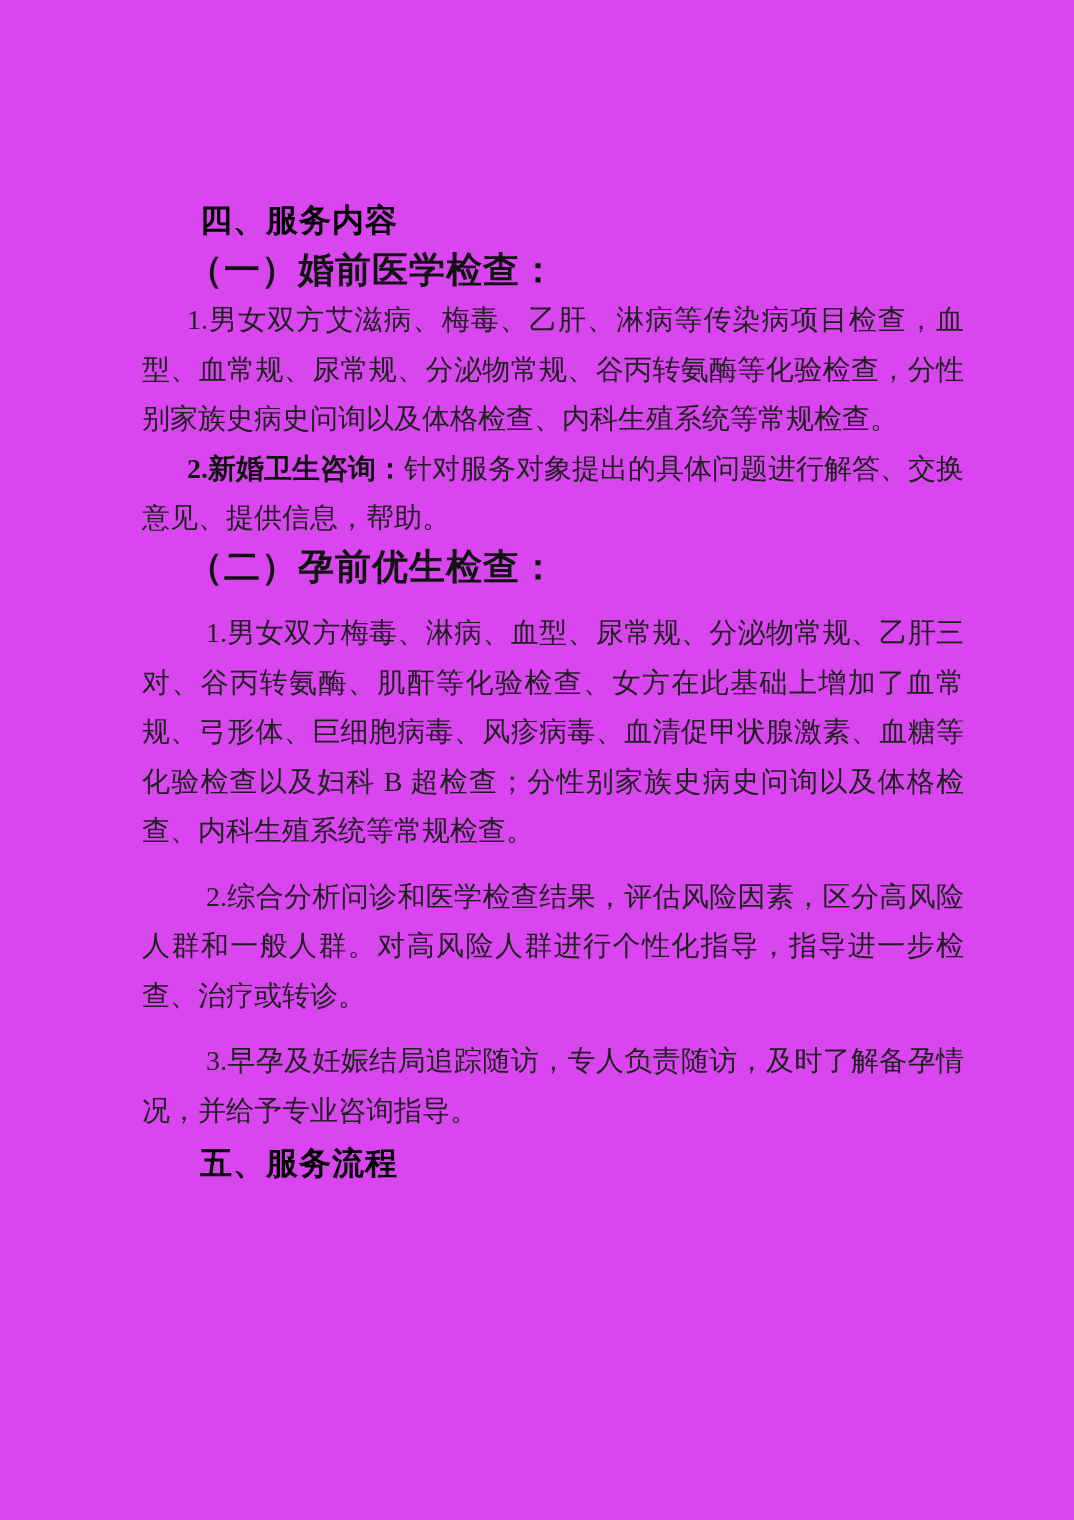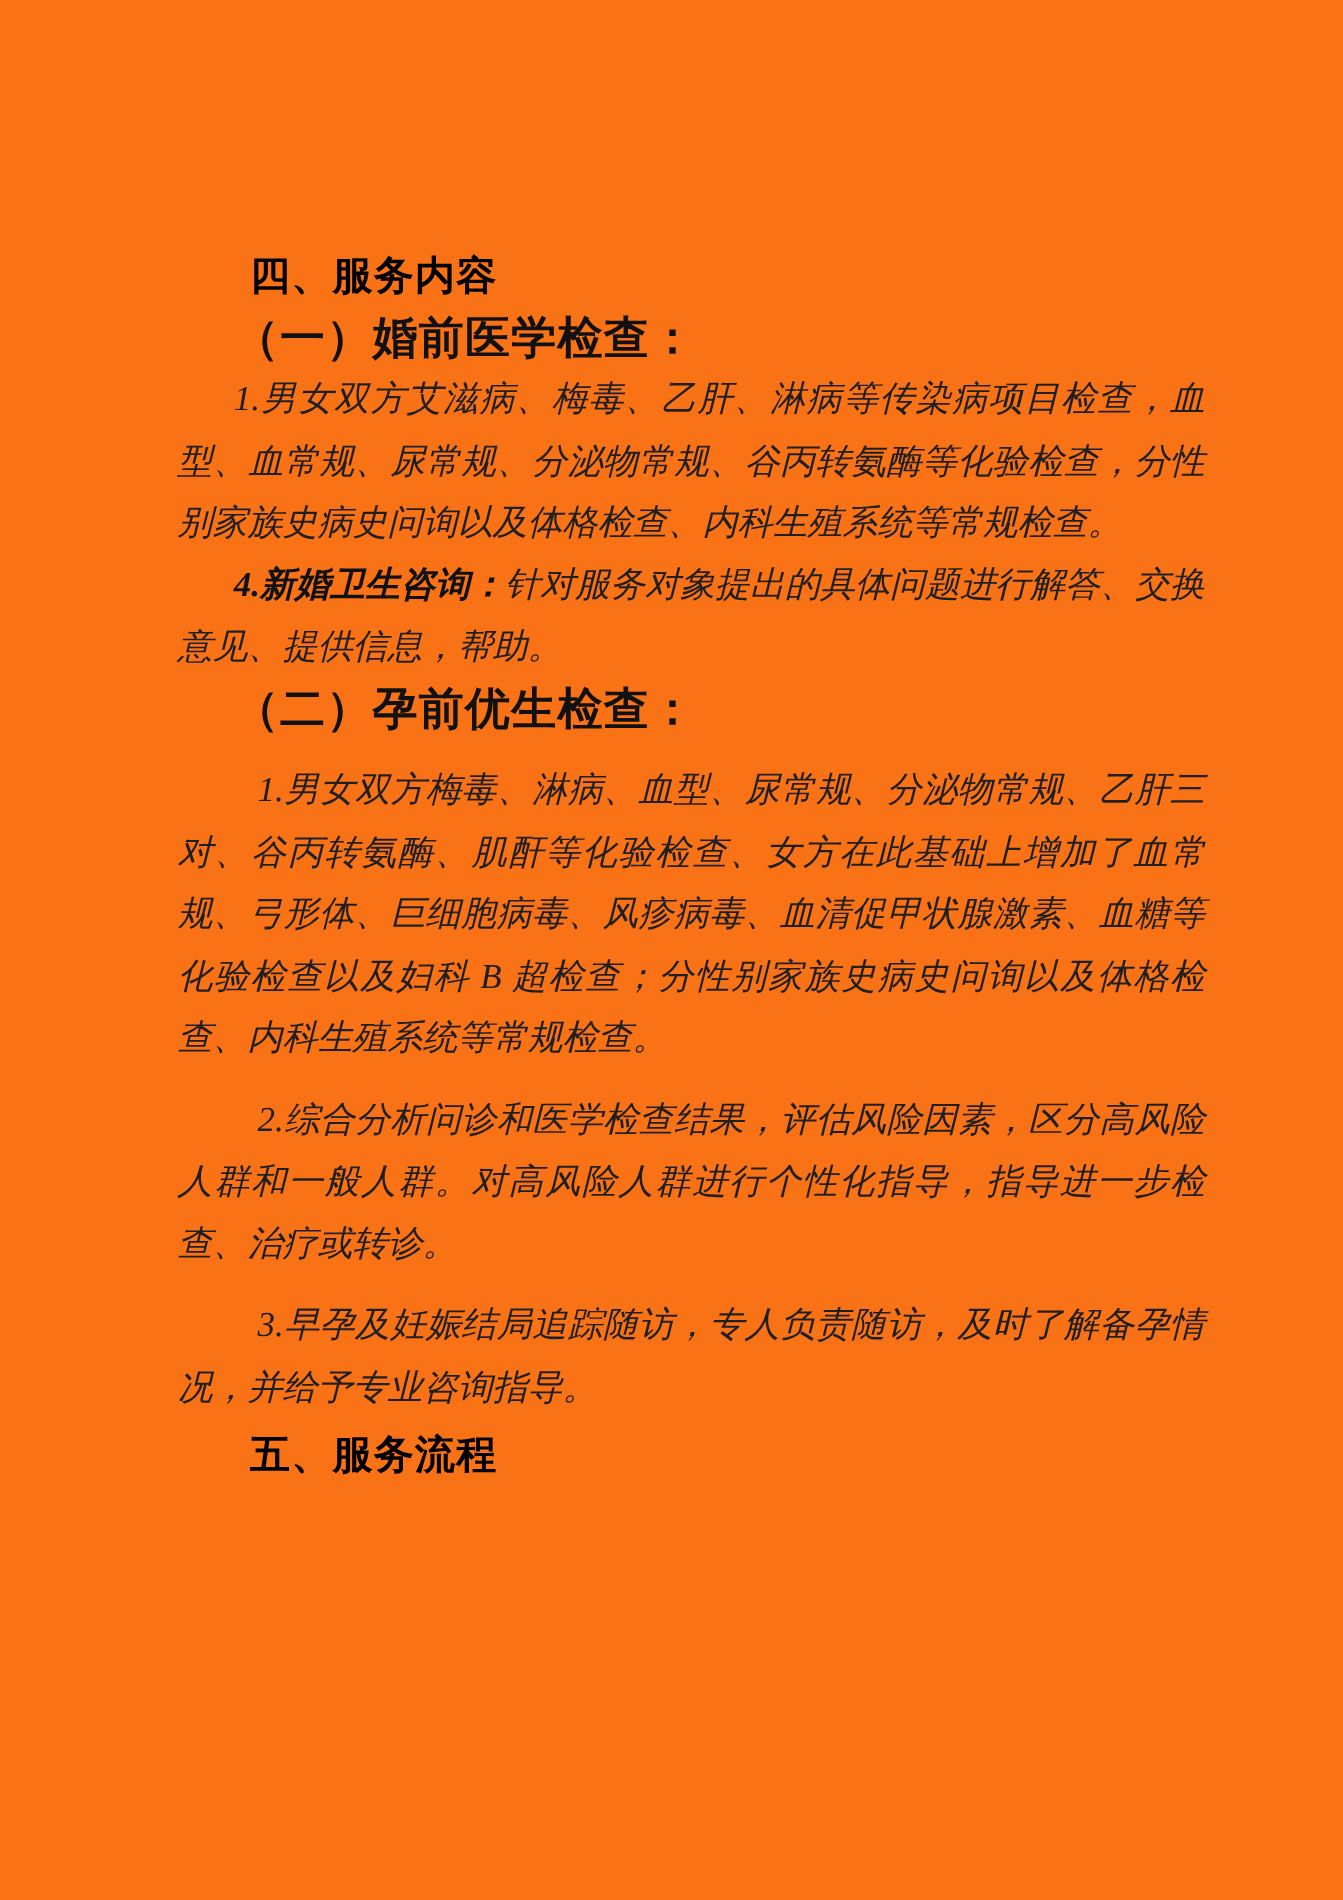--- a/index.html
+++ b/index.html
@@ -11,7 +11,7 @@
     position: relative;
     width: 1074px;
     height: 1520px;
-    background: #f97316;
+    background: #d946ef;
     overflow: hidden;
   }
   .content {

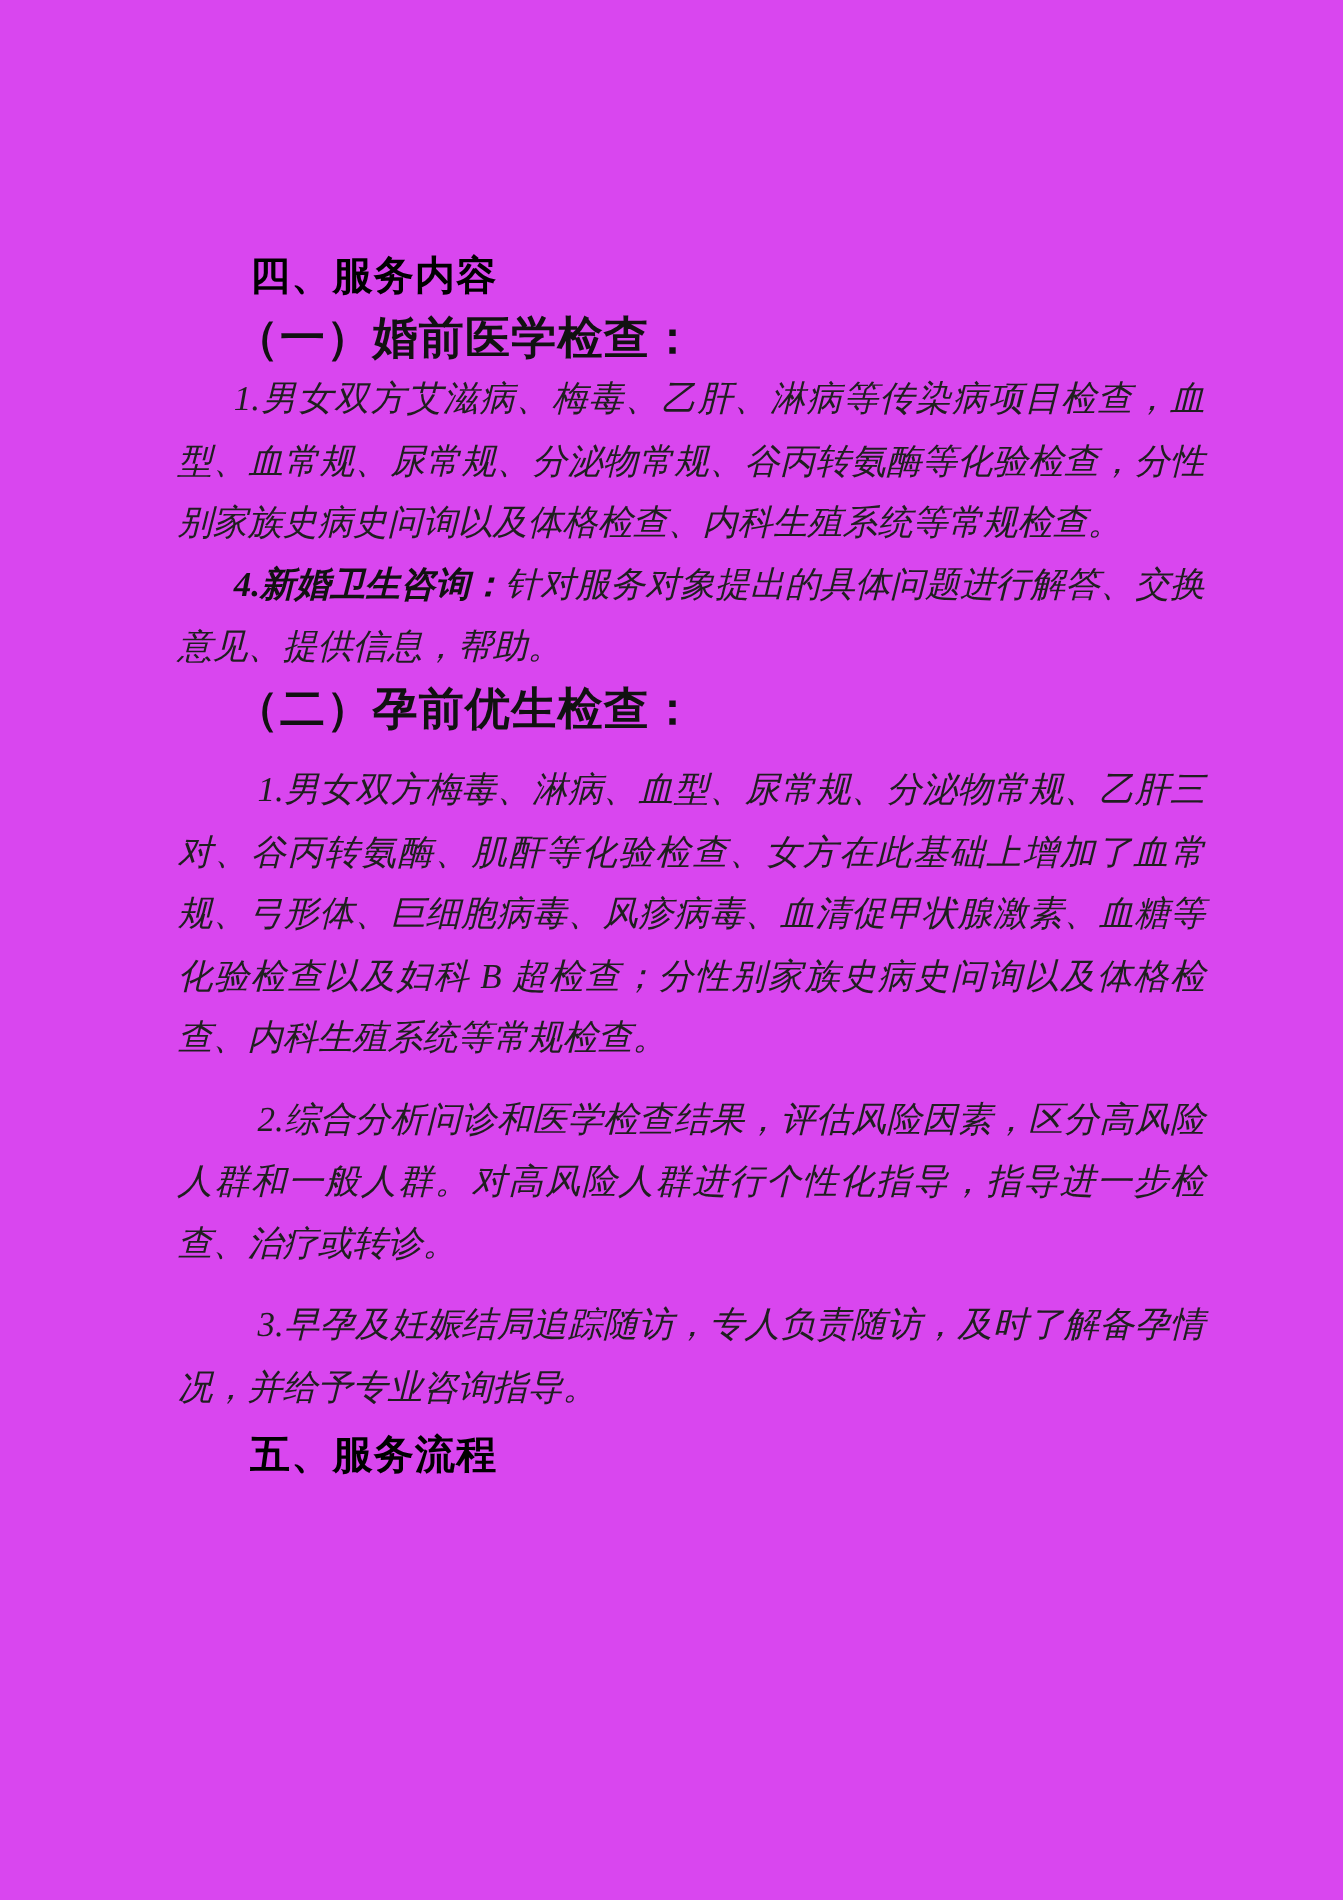--- a/index.html
+++ b/index.html
@@ -52,7 +52,6 @@
     text-justify: inter-ideograph;
     text-indent: 45px;
     color: #1f1f1f;
-    font-style: italic;
   }
   .para .lead {
     font-weight: bold;

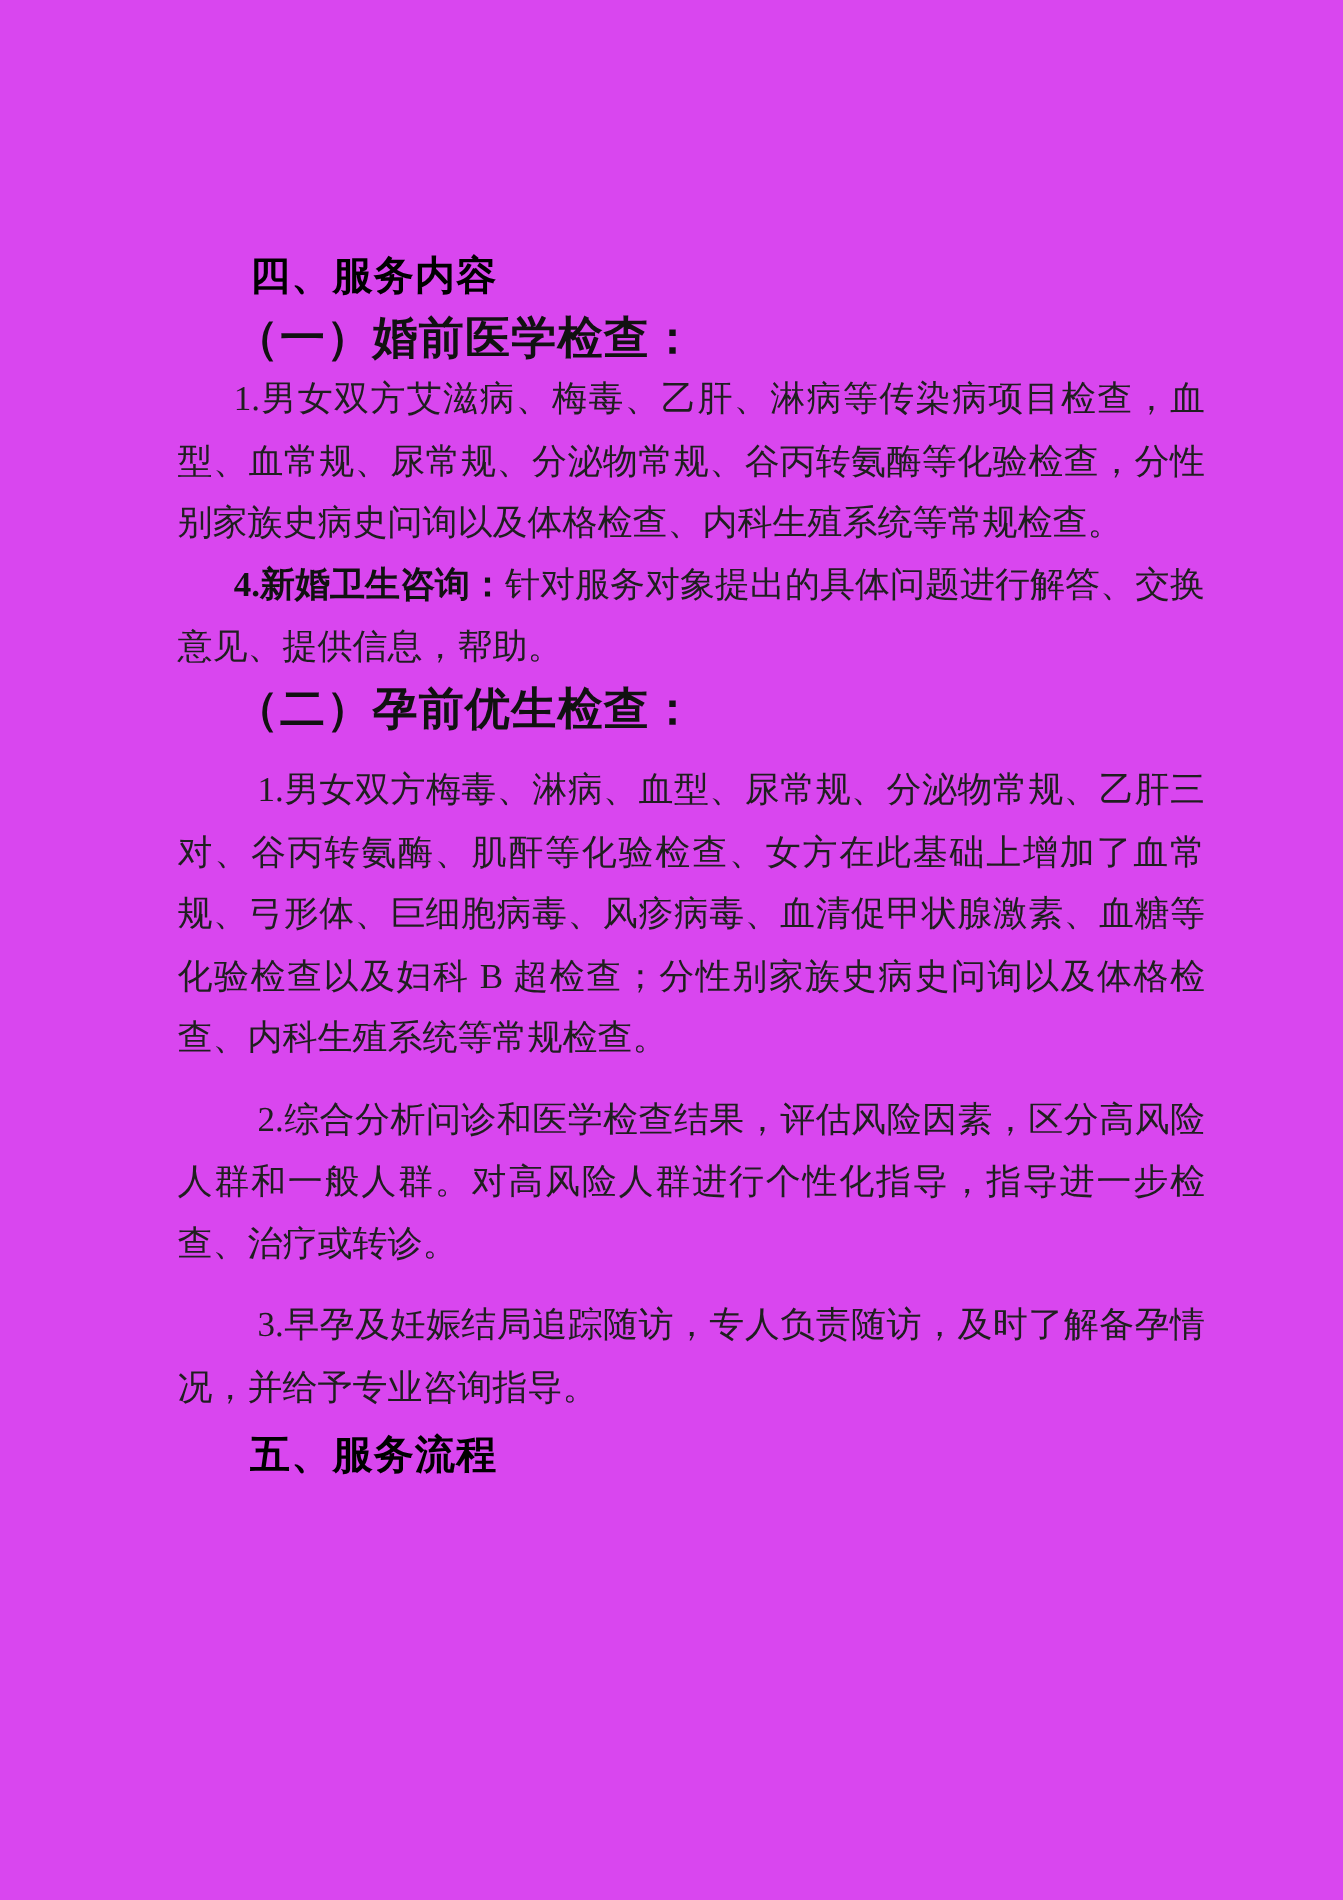--- a/index.html
+++ b/index.html
@@ -75,7 +75,7 @@
     <p class="para"><span class="lead"></span><span>1.男女双方艾滋病、梅毒、乙肝、淋病等传染病项目检查，血型、血常规、尿常规、分泌物常规、谷丙转氨酶等化验检查，分性别家族史病史问询以及体格检查、内科生殖系统等常规检查。</span></p>
 
 
-    <p class="para"><span class="lead">4.新婚卫生咨询：</span><span>针对服务对象提出的具体问题进行解答、交换意见、提供信息，帮助。</span></p>
+    <p class="para"><span class="lead">2.新婚卫生咨询：</span><span>针对服务对象提出的具体问题进行解答、交换意见、提供信息，帮助。</span></p>
 
     <p class="sub-heading">（二）孕前优生检查：</p>
 

